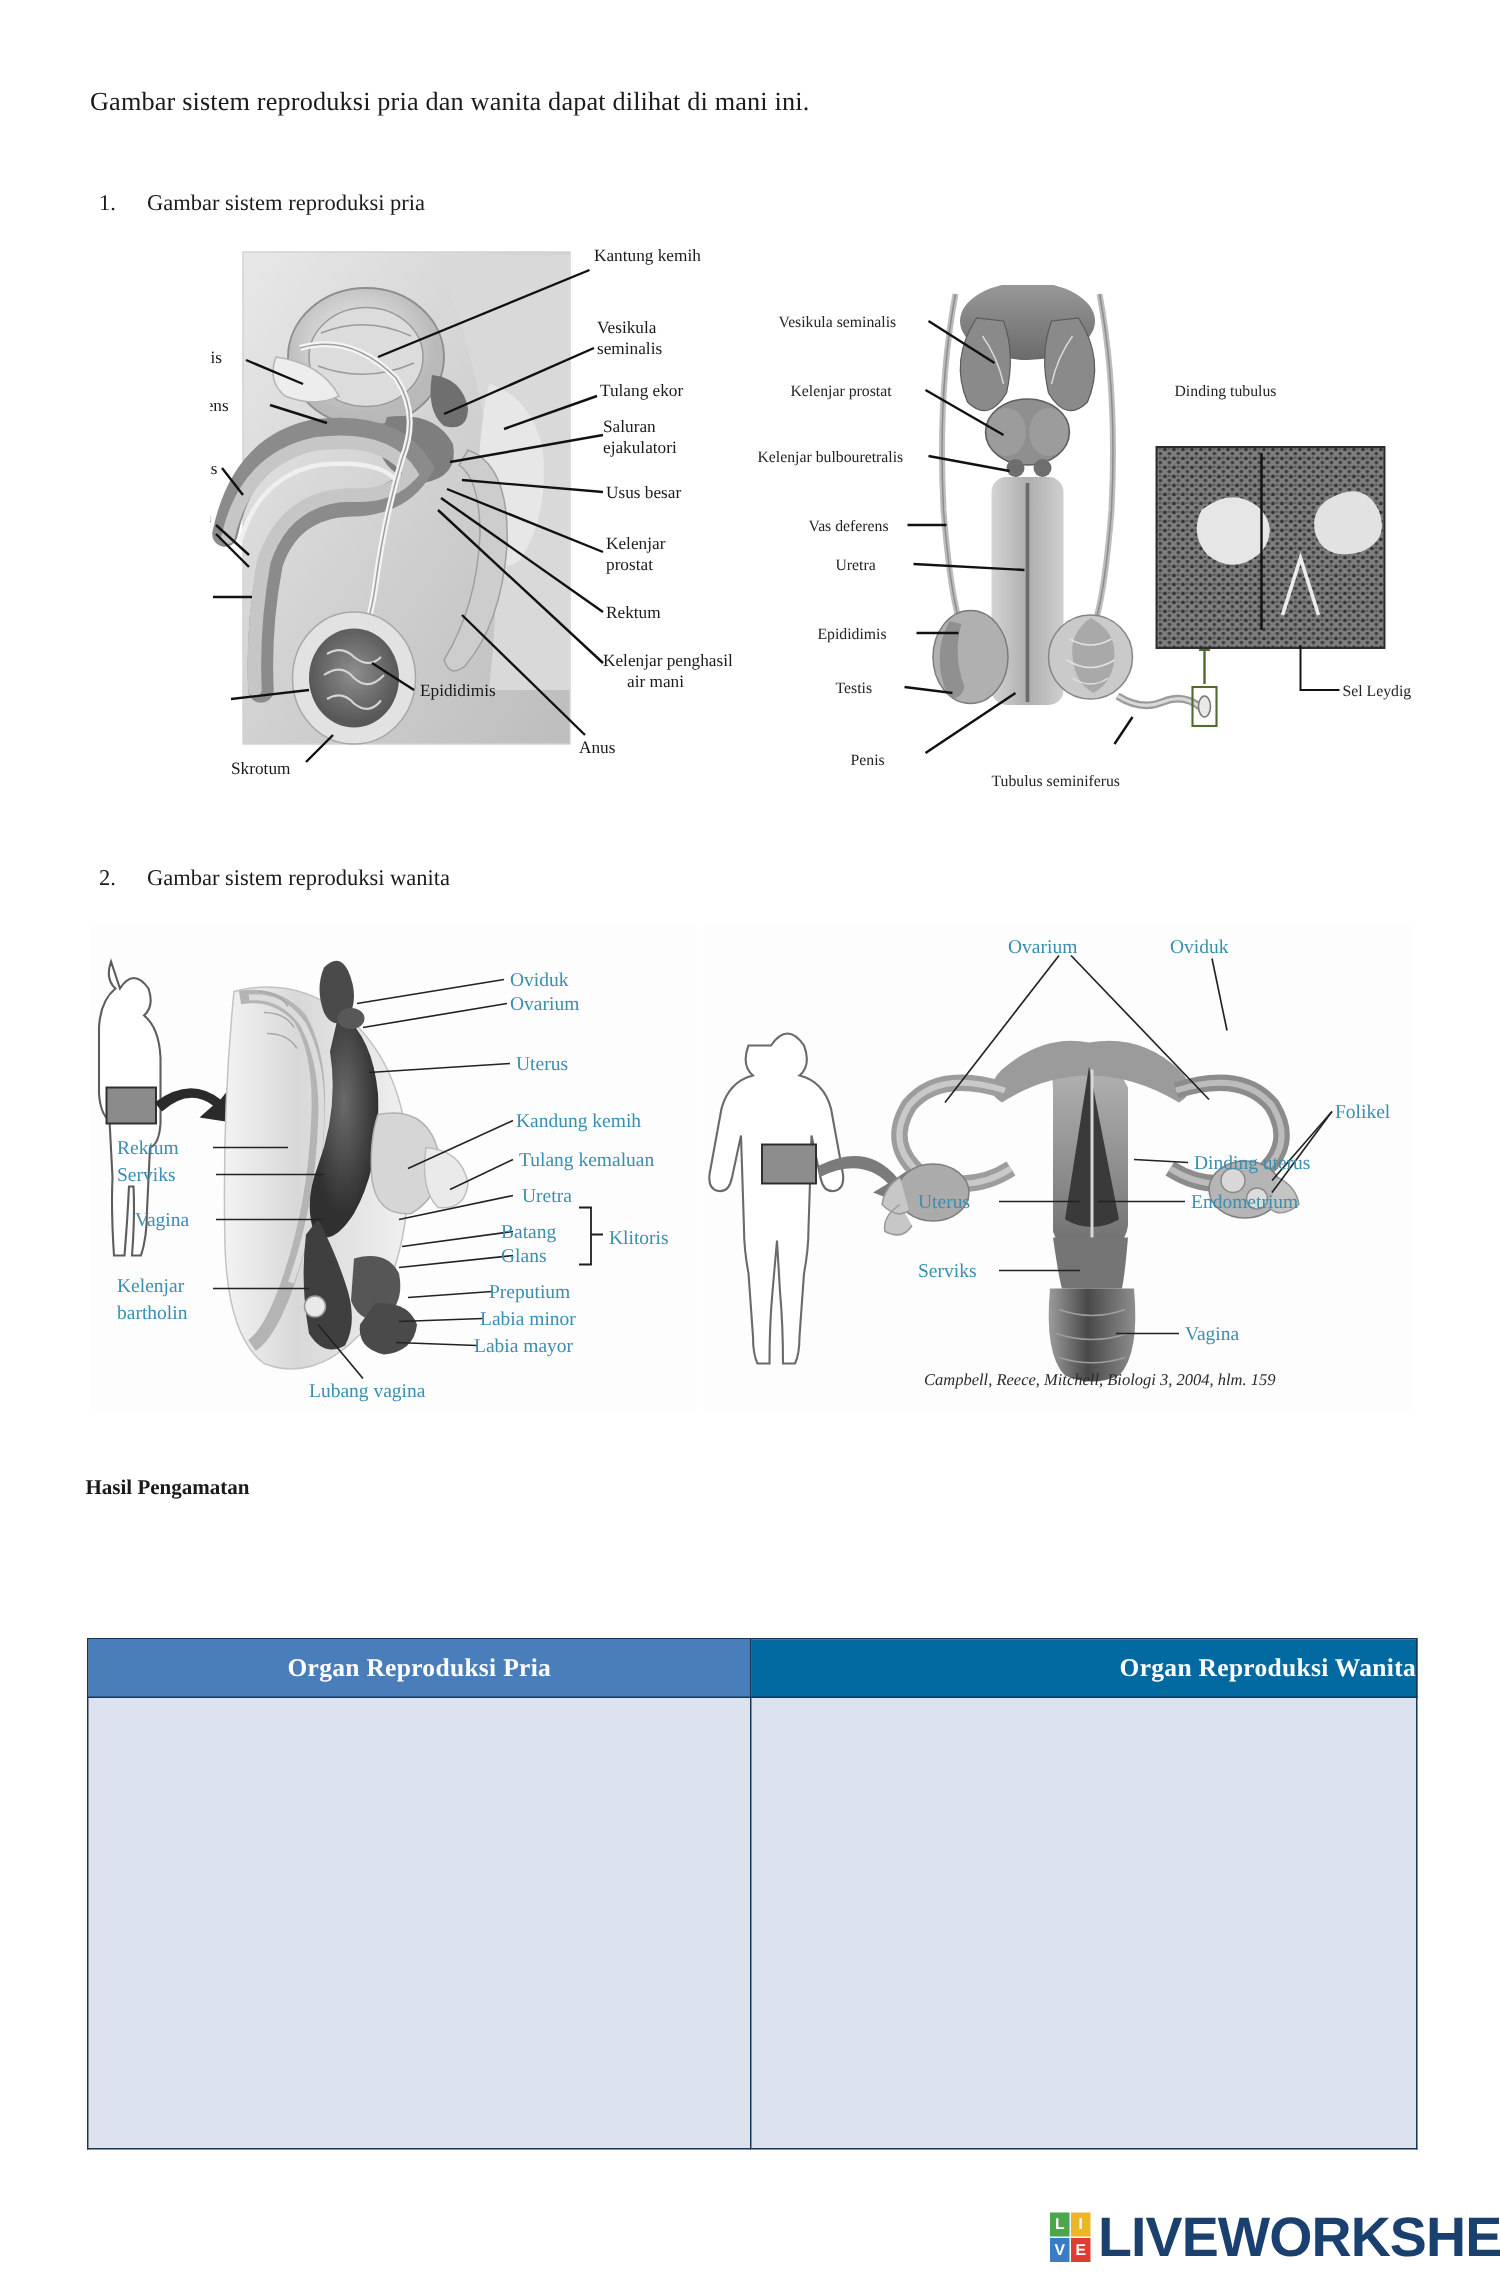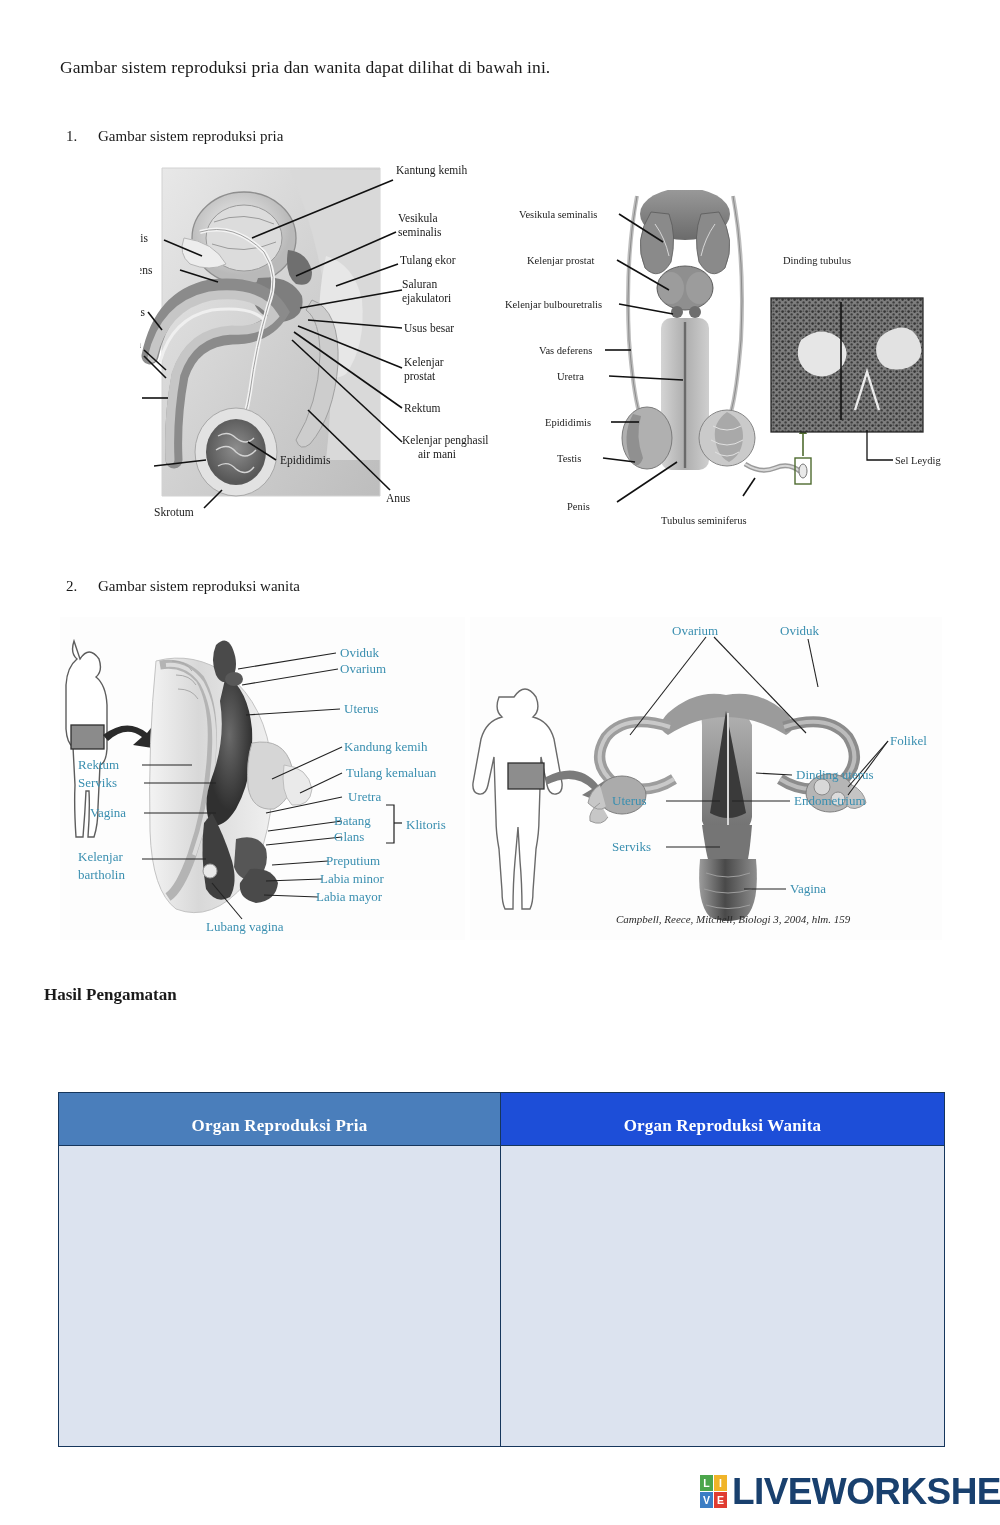--- a/index.html
+++ b/index.html
@@ -148,7 +148,7 @@
 
 <div class="page">
 
-  <div class="intro-line">Gambar sistem reproduksi pria dan wanita dapat dilihat di bawah ini.</div>
+  <div class="intro-line">Gambar sistem reproduksi pria dan wanita dapat dilihat di mani ini.</div>
 
   <div class="list-item li-1">
     <span class="num">1.</span><span>Gambar sistem reproduksi pria</span>

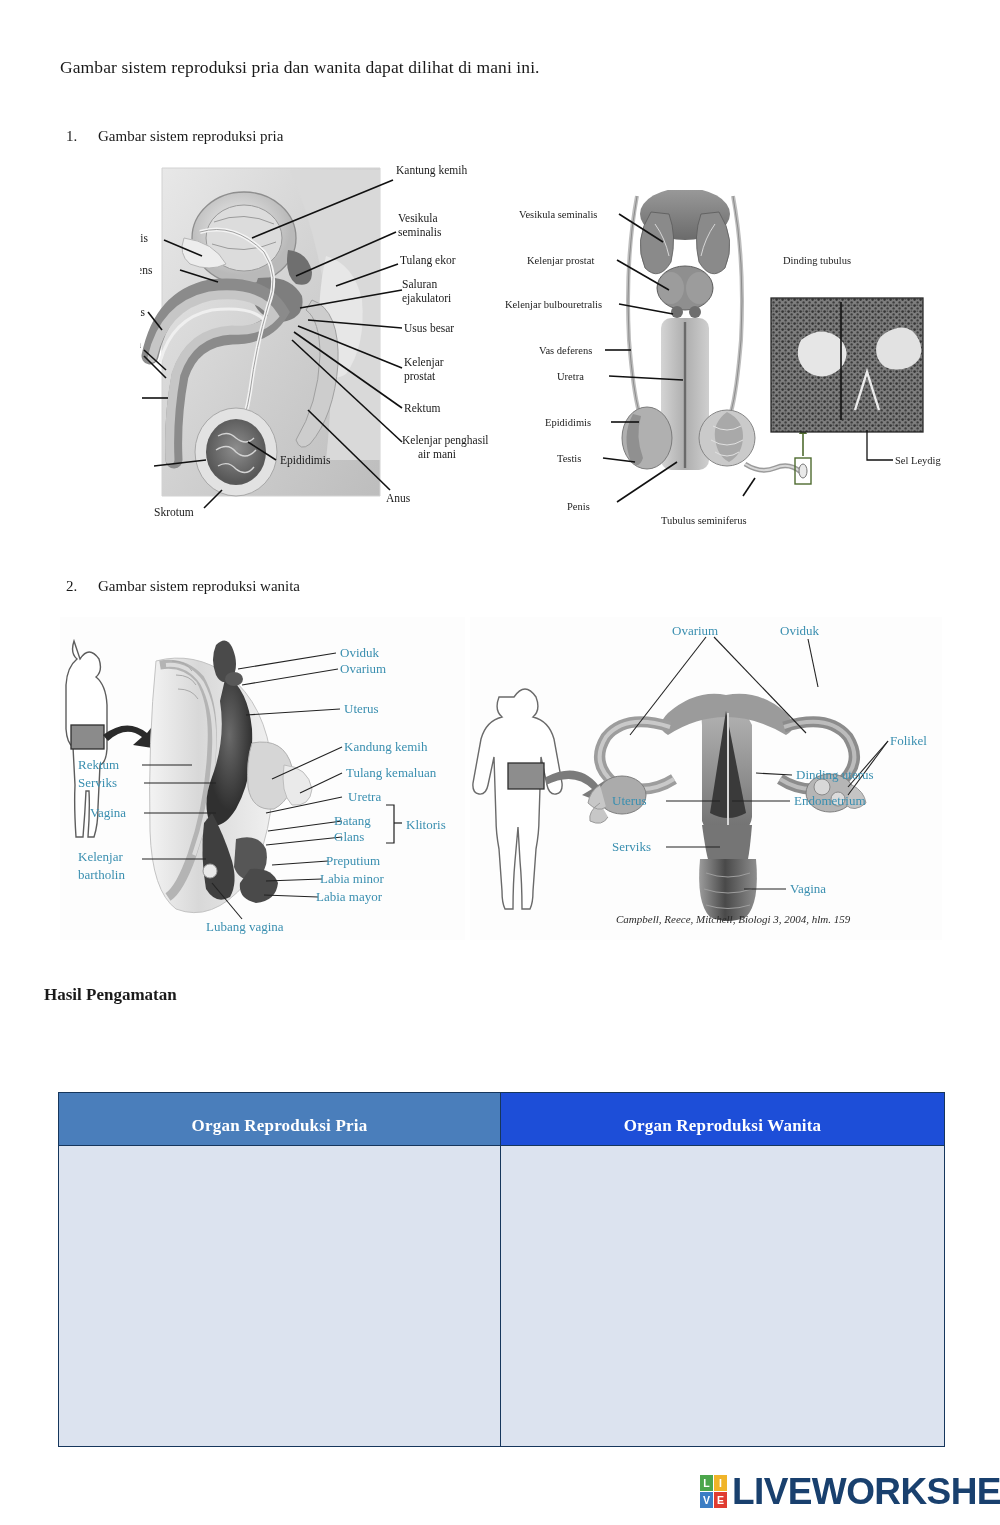--- a/index.html
+++ b/index.html
@@ -43,9 +43,9 @@
 
   .section-head {
     position: absolute;
-    left: 44px;
+    left: 57px;
     top: 985px;
-    font-size: 17px;
+    font-size: 14px;
     font-weight: bold;
   }
 

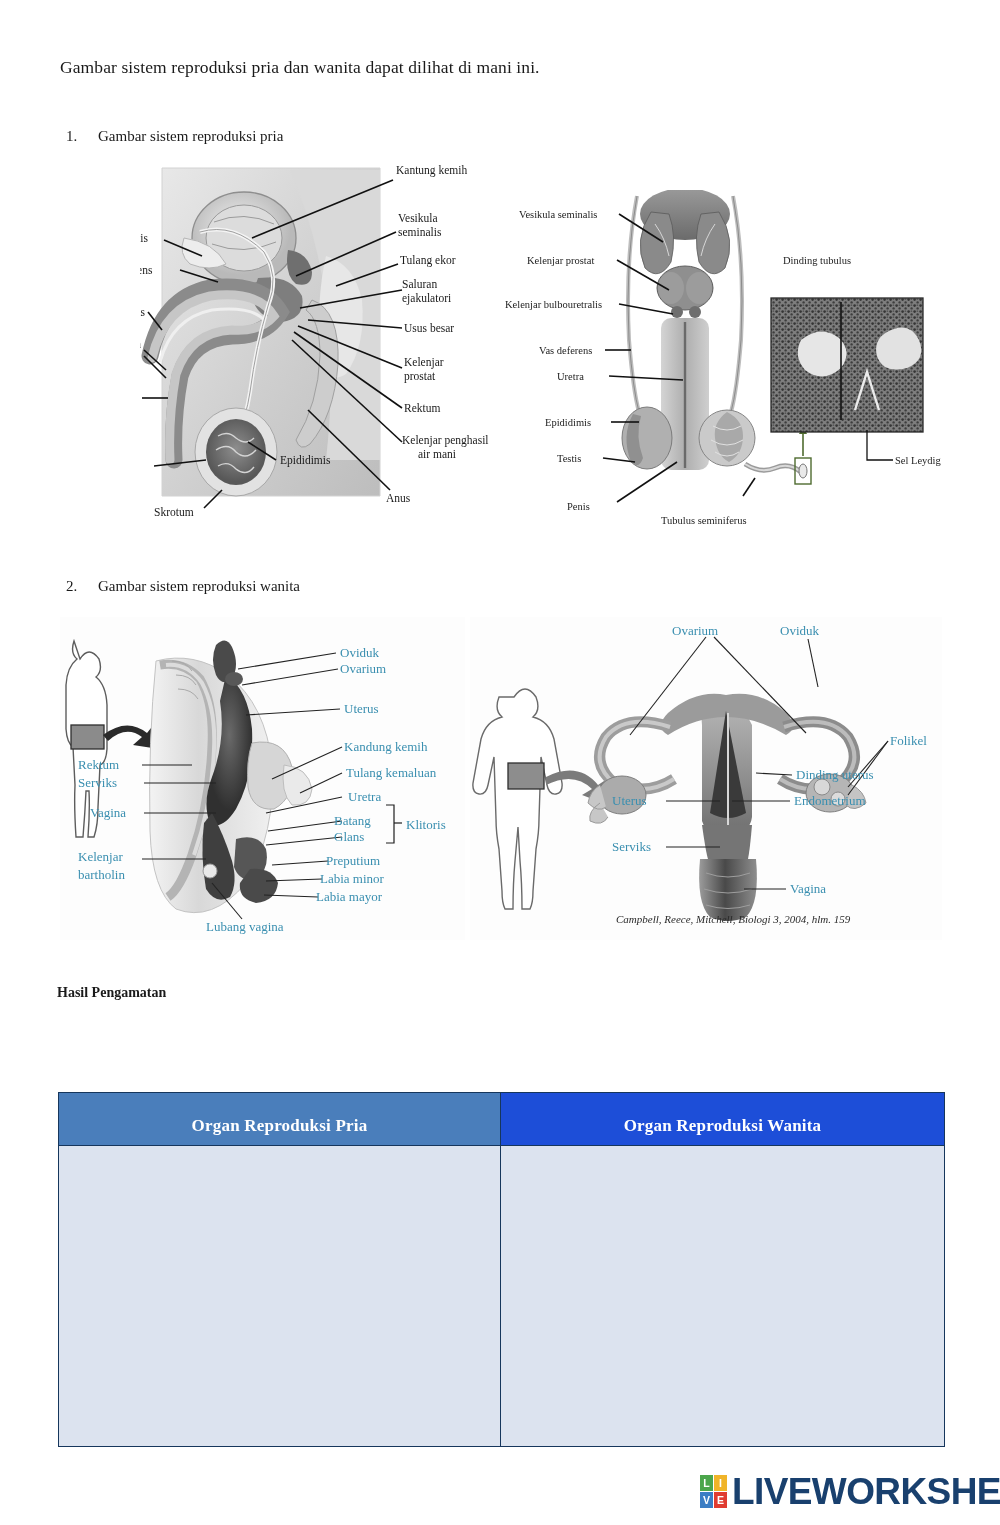--- a/index.html
+++ b/index.html
@@ -97,7 +97,7 @@
     font-size: 17px;
     font-weight: bold;
     height: 30px;
-    padding: 18px 0 4px;
+    padding: 4px 0 4px;
     text-align: center;
     letter-spacing: .2px;
   }

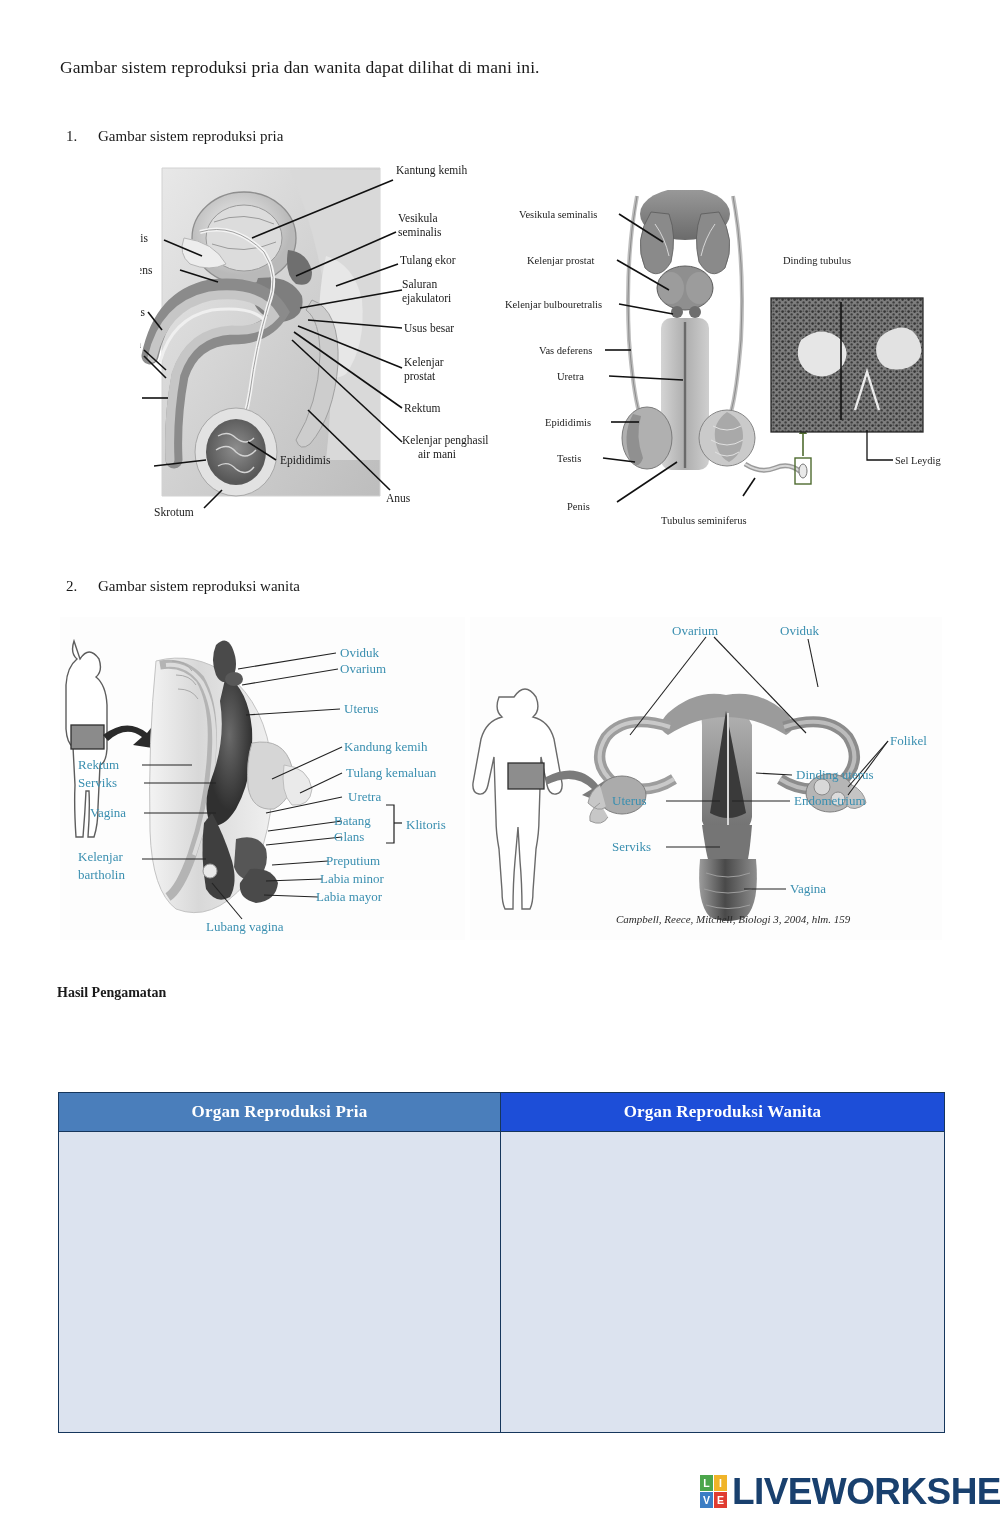--- a/index.html
+++ b/index.html
@@ -495,7 +495,7 @@
     <thead>
       <tr>
         <th class="col-a" style="background: rgb(74, 126, 187); border-color: rgb(22, 54, 92);">Organ Reproduksi Pria</th>
-        <th class="col-b" style="background: #1d4ed8; border-color: rgb(22, 54, 92);">Organ Reproduksi Wanita</th>
+        <th class="col-b" style="background: #0369a1; border-color: rgb(22, 54, 92); text-align: right;">Organ Reproduksi Wanita</th>
       </tr>
     </thead>
     <tbody>

